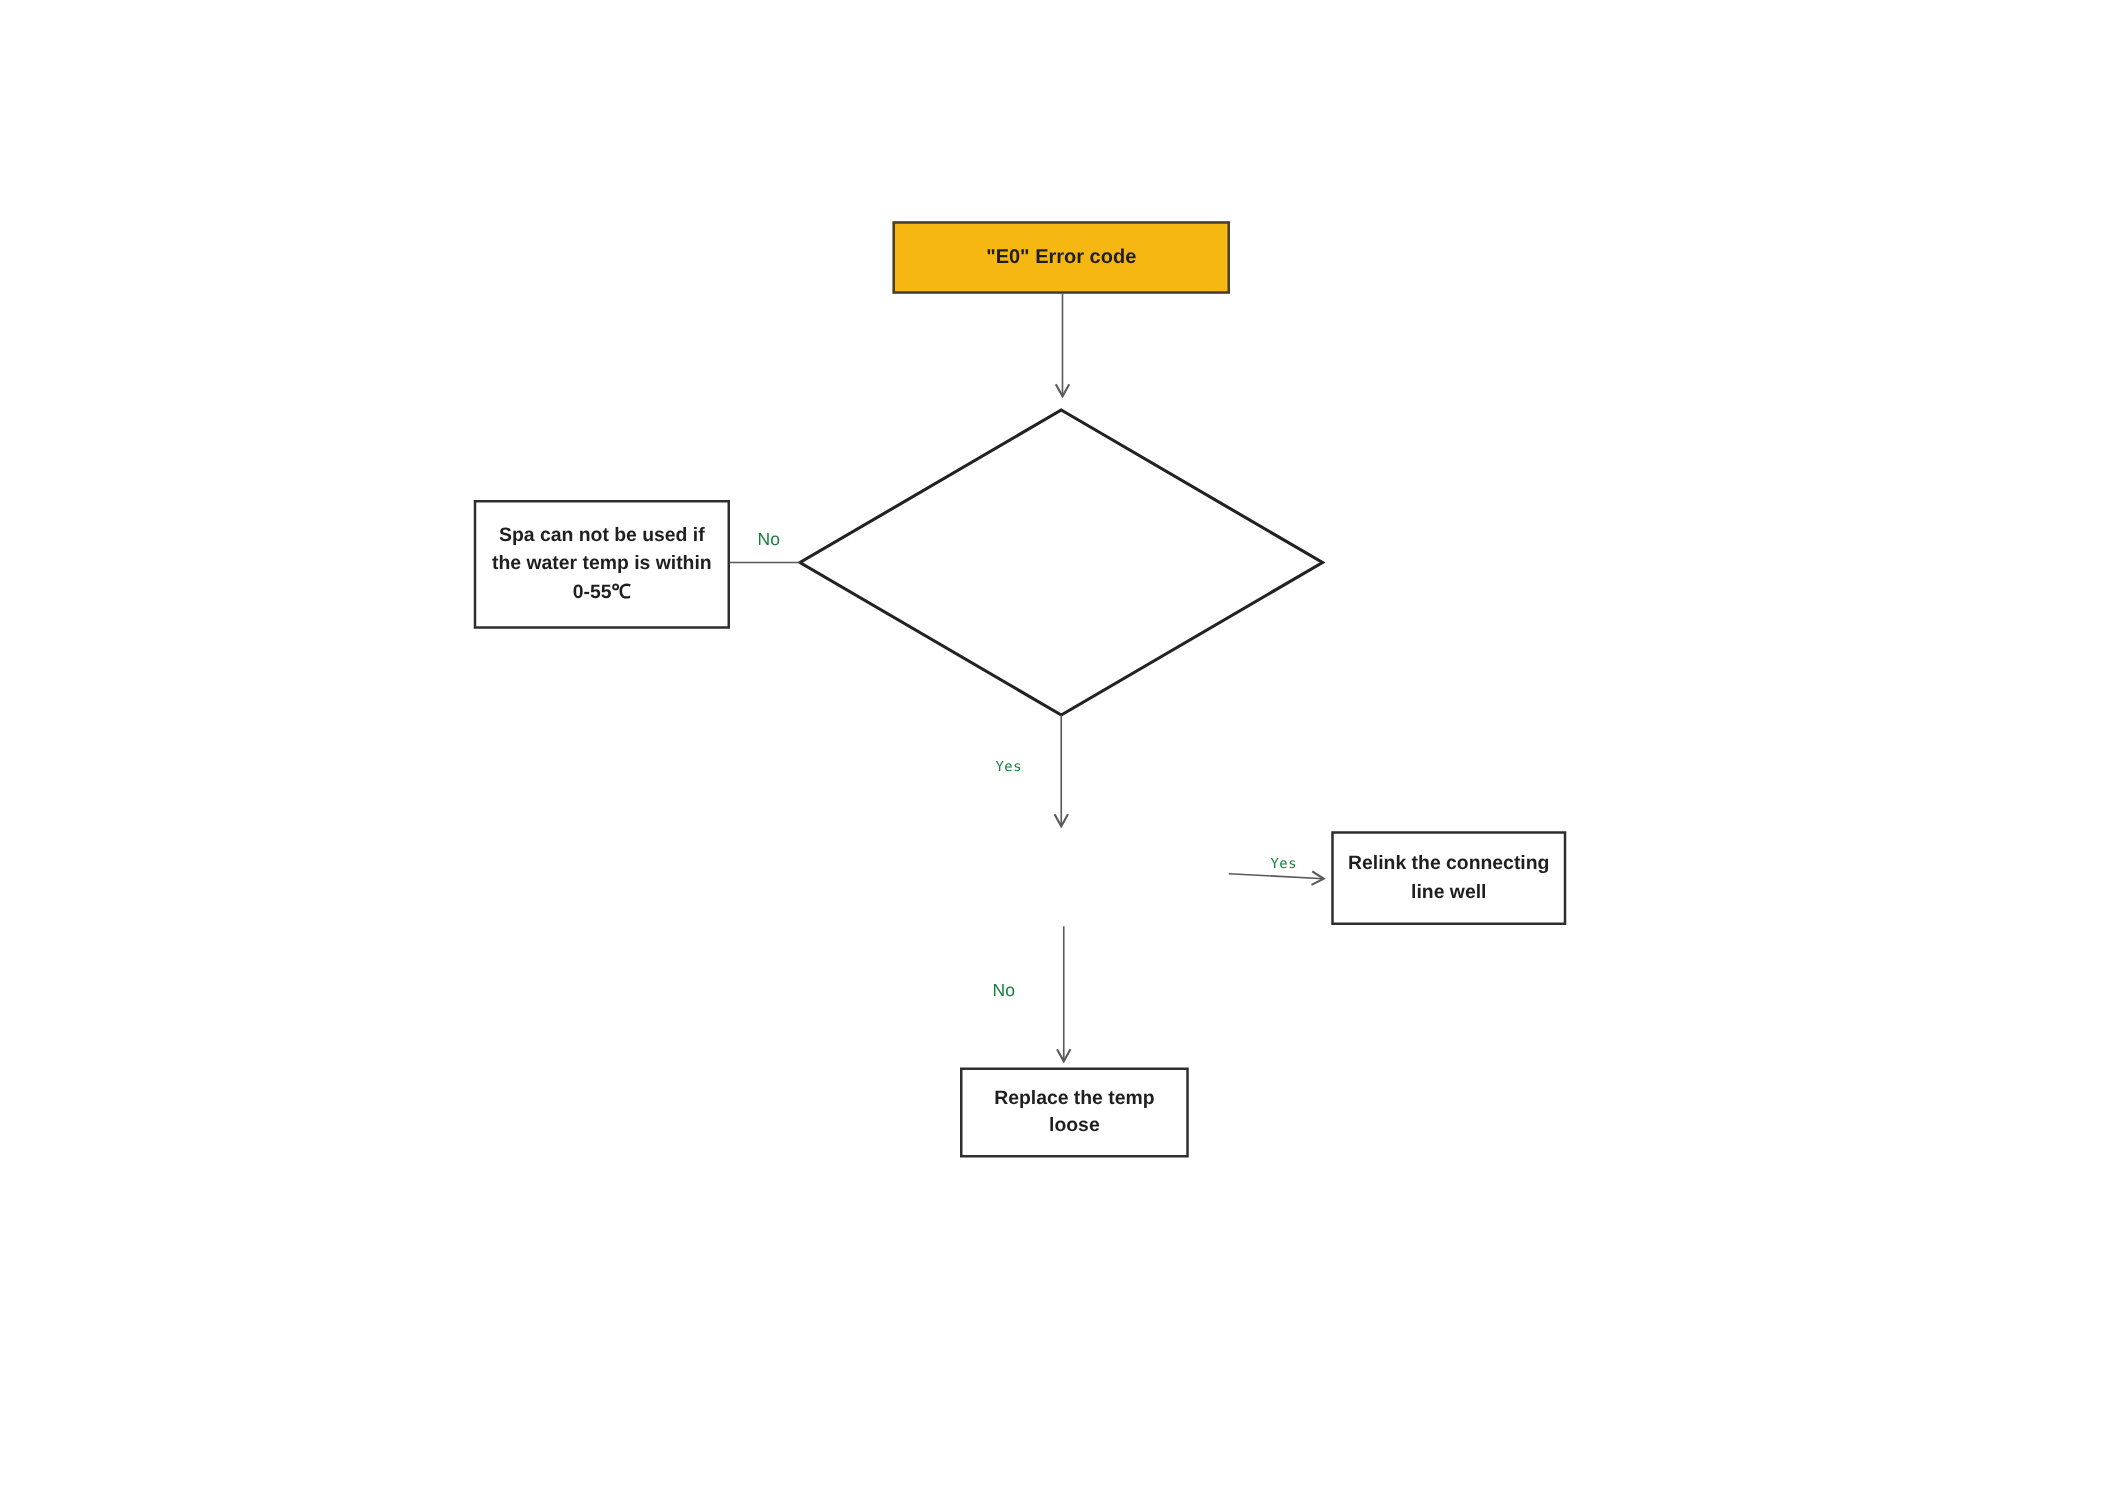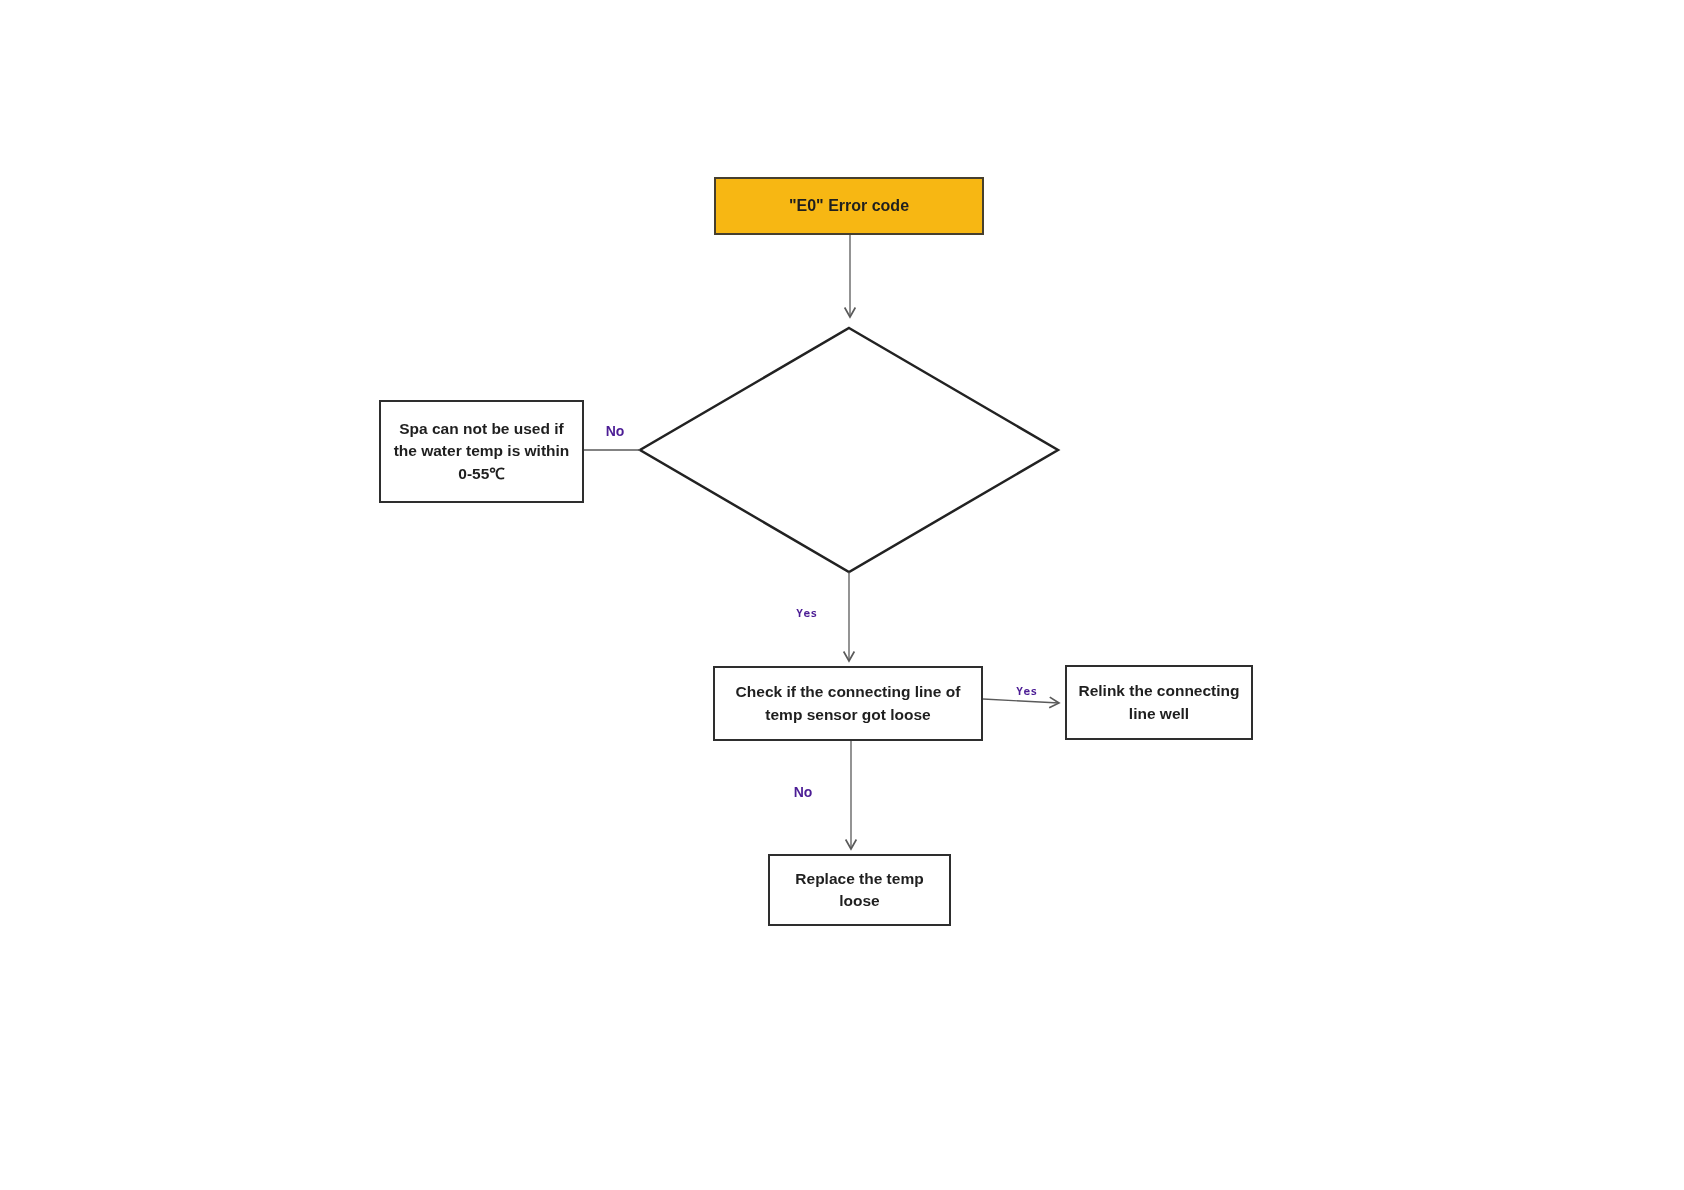--- a/index.html
+++ b/index.html
@@ -90,8 +90,8 @@
   .edge-label {
     position: absolute;
     transform: translate(-50%, -50%);
-    font-weight: bold;
-    color: #4c1d95;
+    font-weight: normal;
+    color: #15803d;
     white-space: nowrap;
     text-align: center;
   }

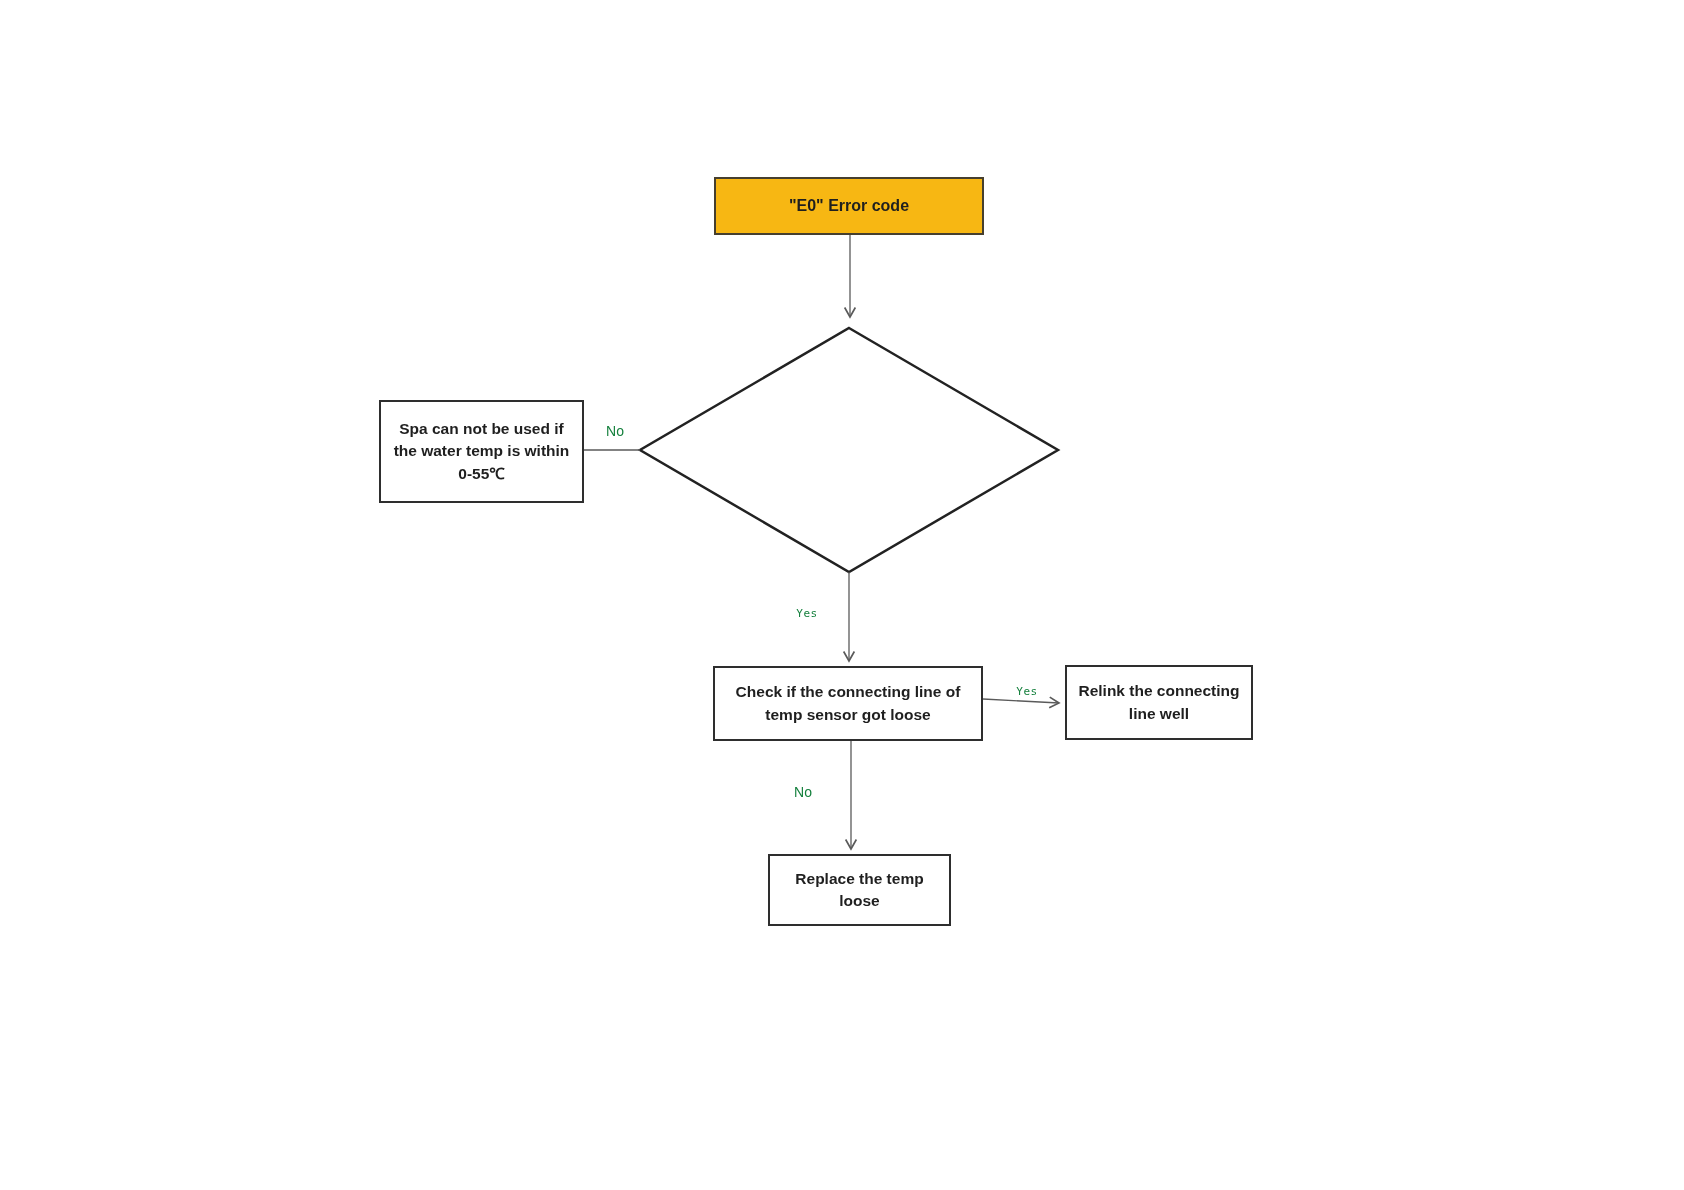--- a/index.html
+++ b/index.html
@@ -141,8 +141,6 @@
 the water temp is within
 0-55℃</div>
 
-  <div class="node rect" id="node-check">Check if the connecting line of
-temp sensor got loose</div>
 
   <div class="node rect" id="node-relink">Relink the connecting
 line well</div>

